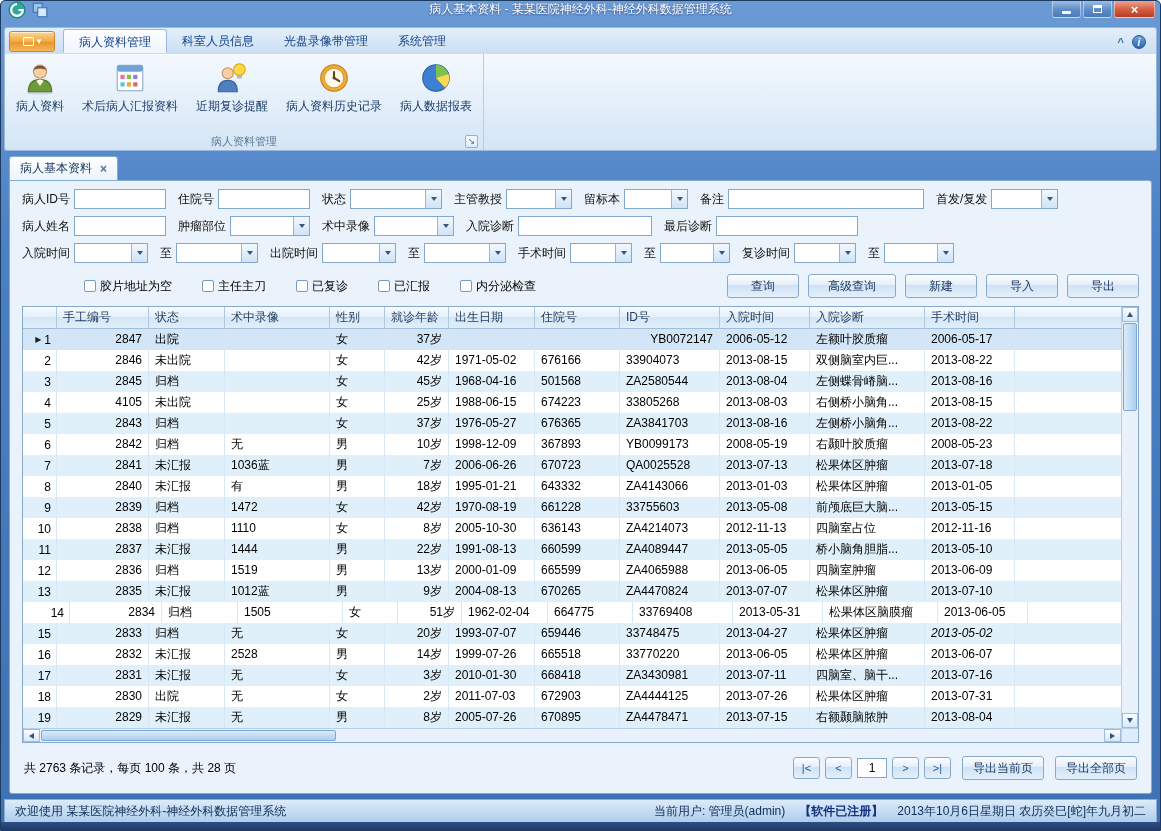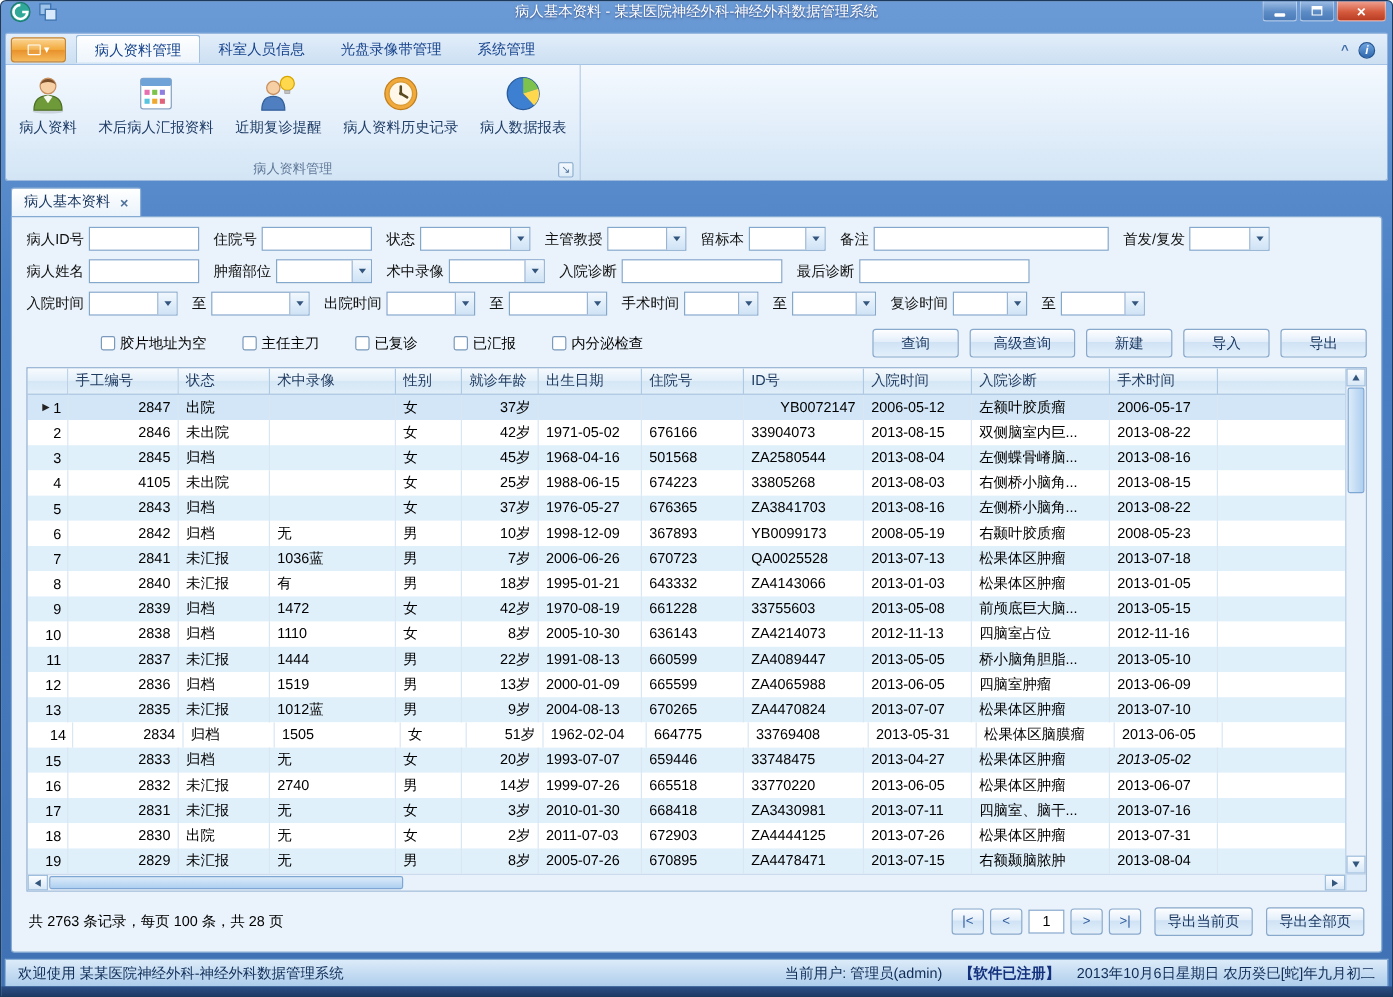--- a/index.html
+++ b/index.html
@@ -669,7 +669,7 @@
                 <div class="gc filler"></div>
               </div>
               <div class="grow">
-                <div class="gc indicator" style="width: 38px;">
+                <div class="gc indicator" style="width: 47px;">
                   <span class="rownum">14</span>
                 </div>
                 <div class="gc num" style="width: 92px;">2834</div>

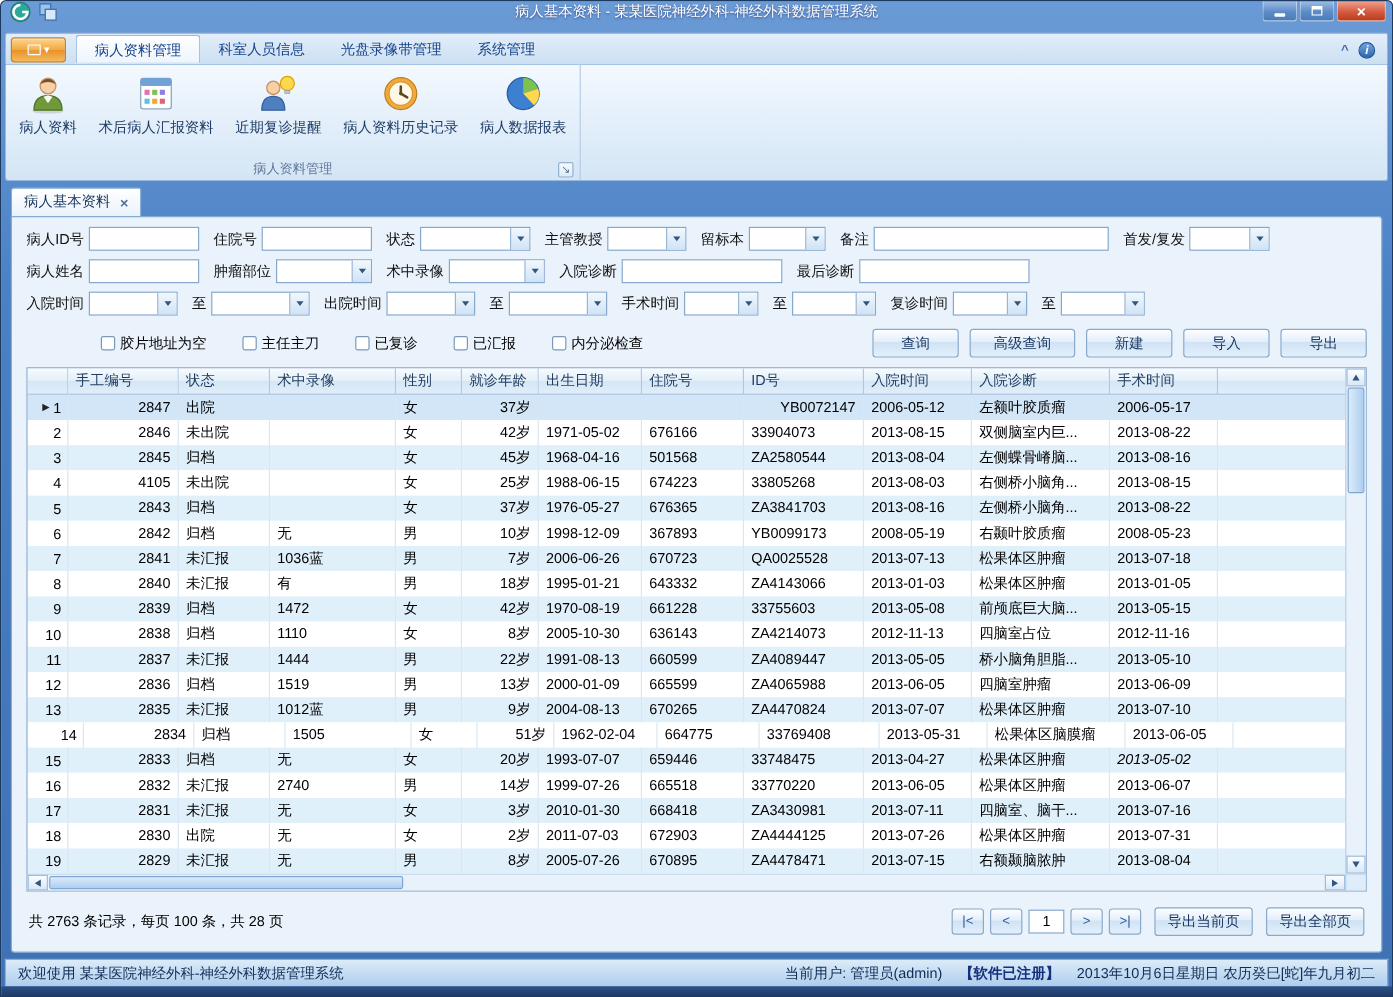--- a/index.html
+++ b/index.html
@@ -708,7 +708,7 @@
                 </div>
                 <div class="gc num" style="width: 92px;">2832</div>
                 <div class="gc" style="width: 76px;">未汇报</div>
-                <div class="gc" style="width: 105px;">2740</div>
+                <div class="gc" style="width: 105px;">2528</div>
                 <div class="gc" style="width: 55px;">男</div>
                 <div class="gc num" style="width: 64px;">14岁</div>
                 <div class="gc" style="width: 86px;">1999-07-26</div>

